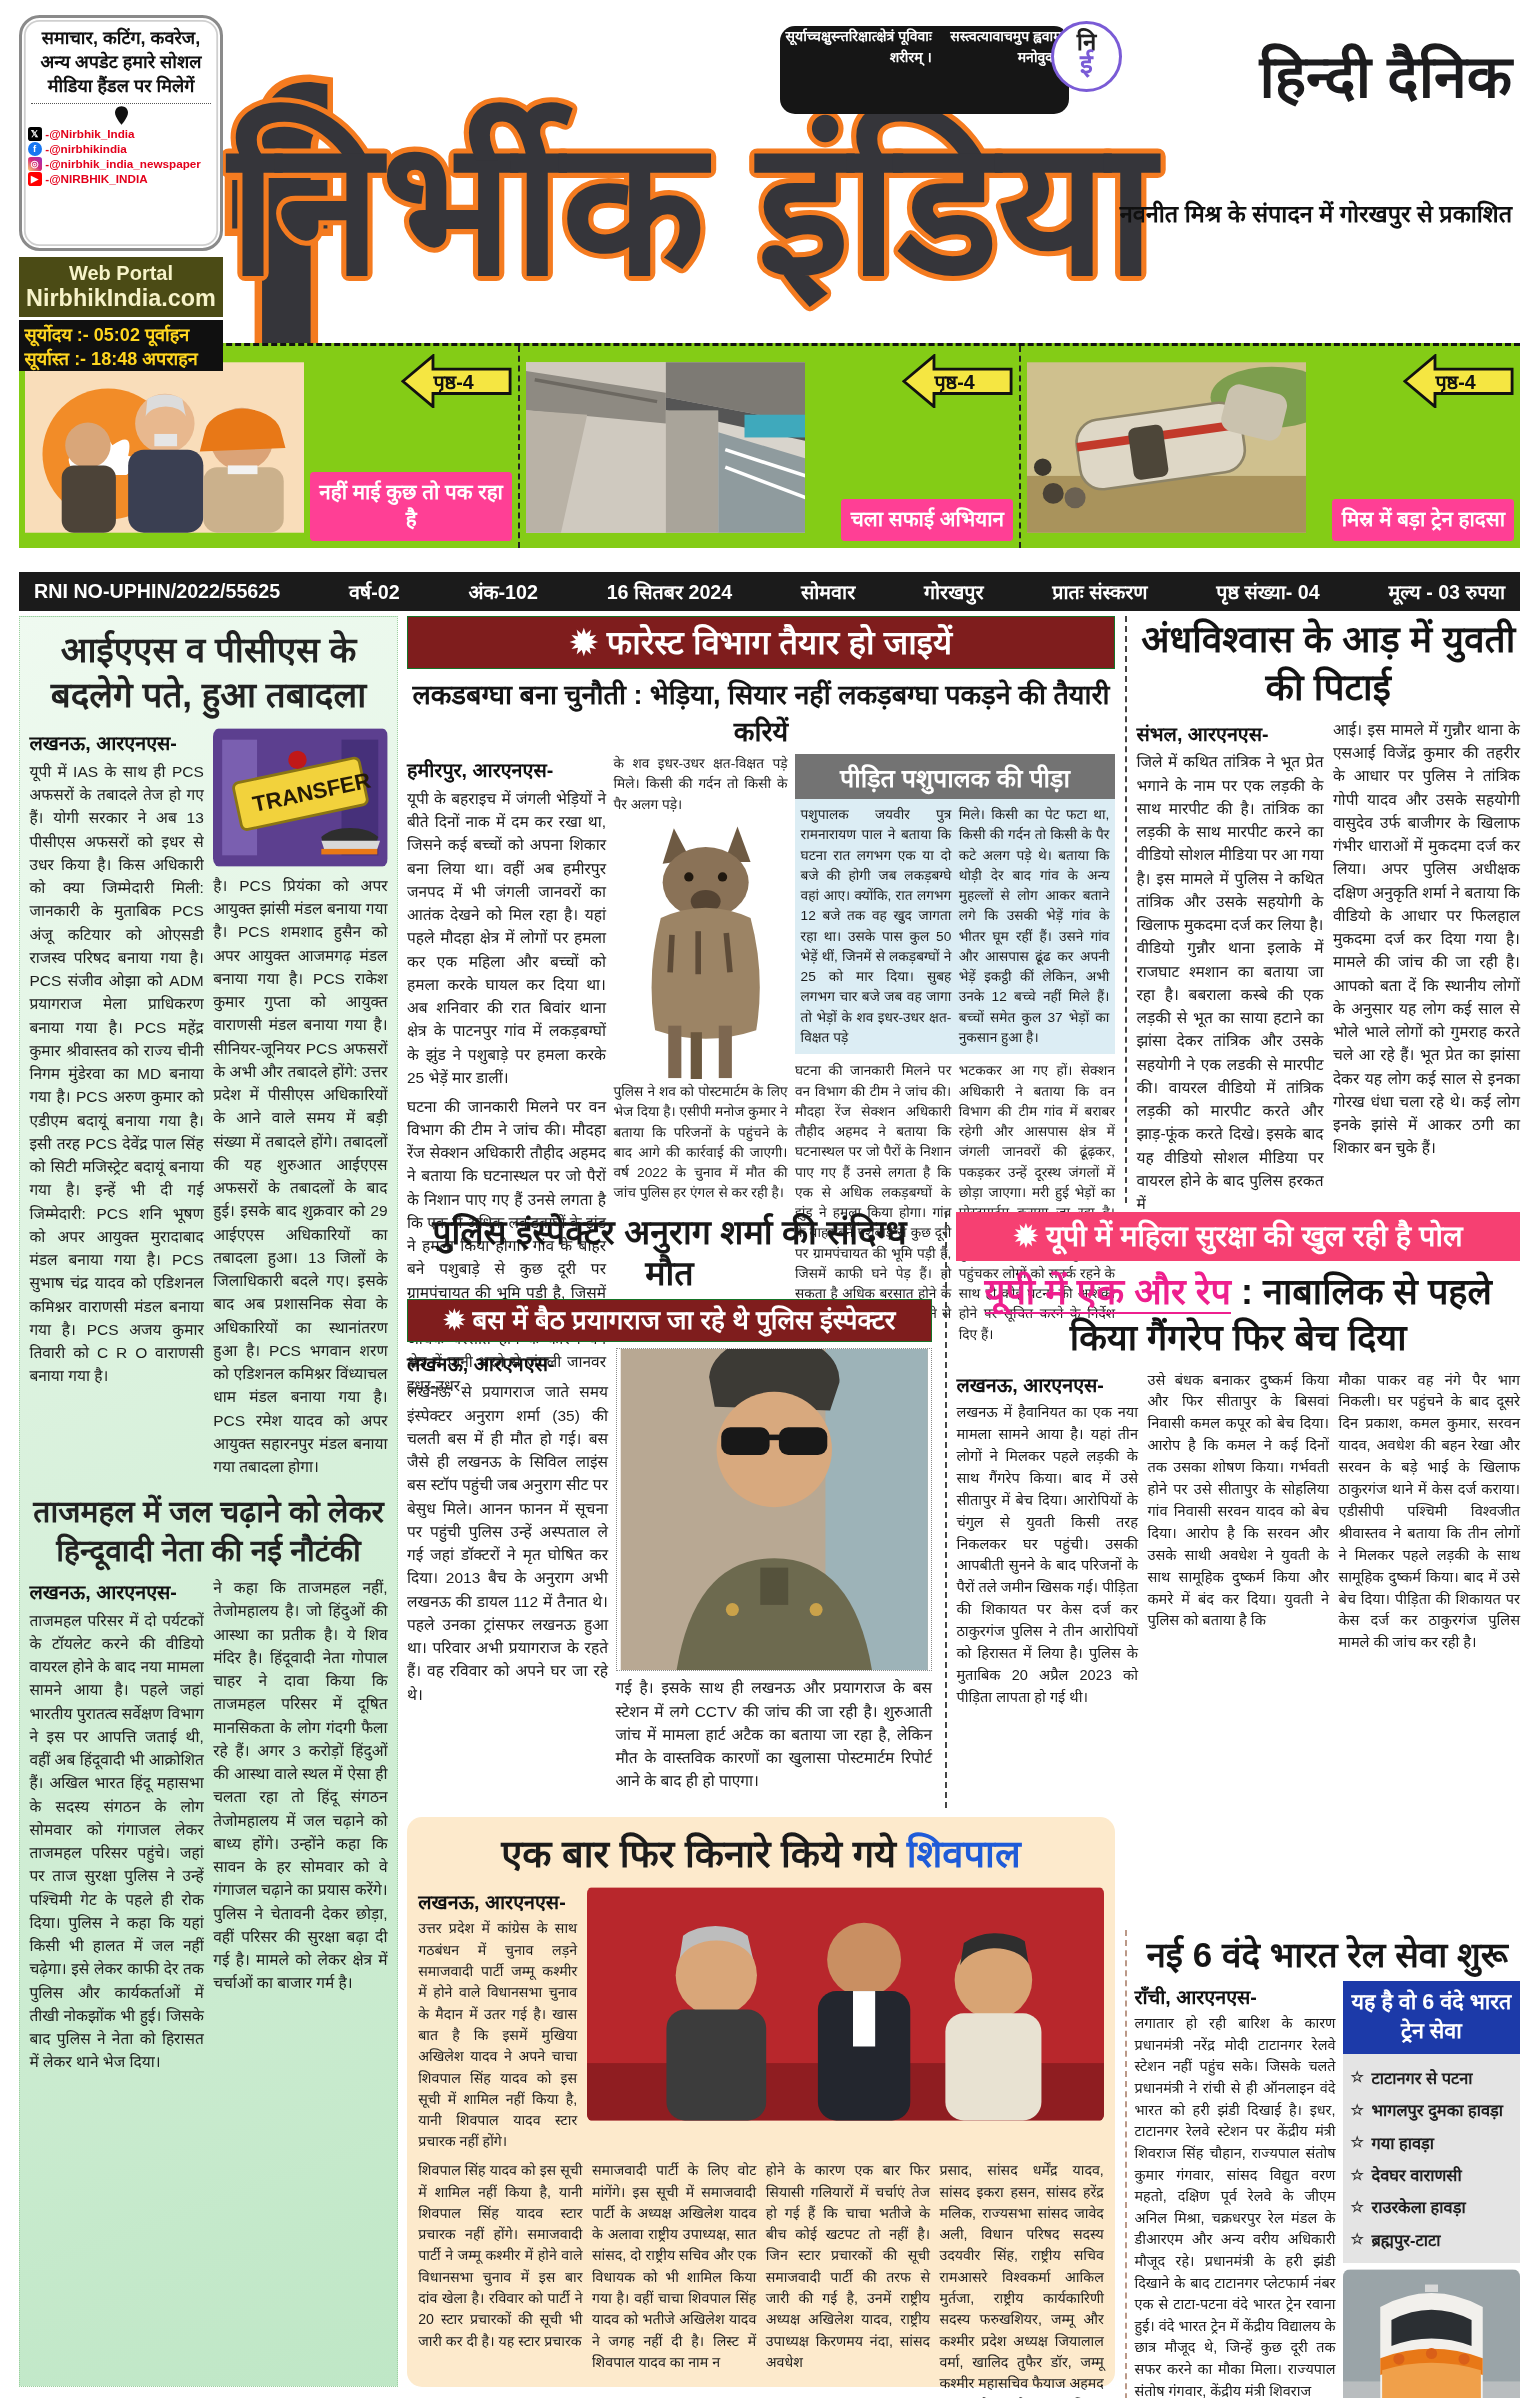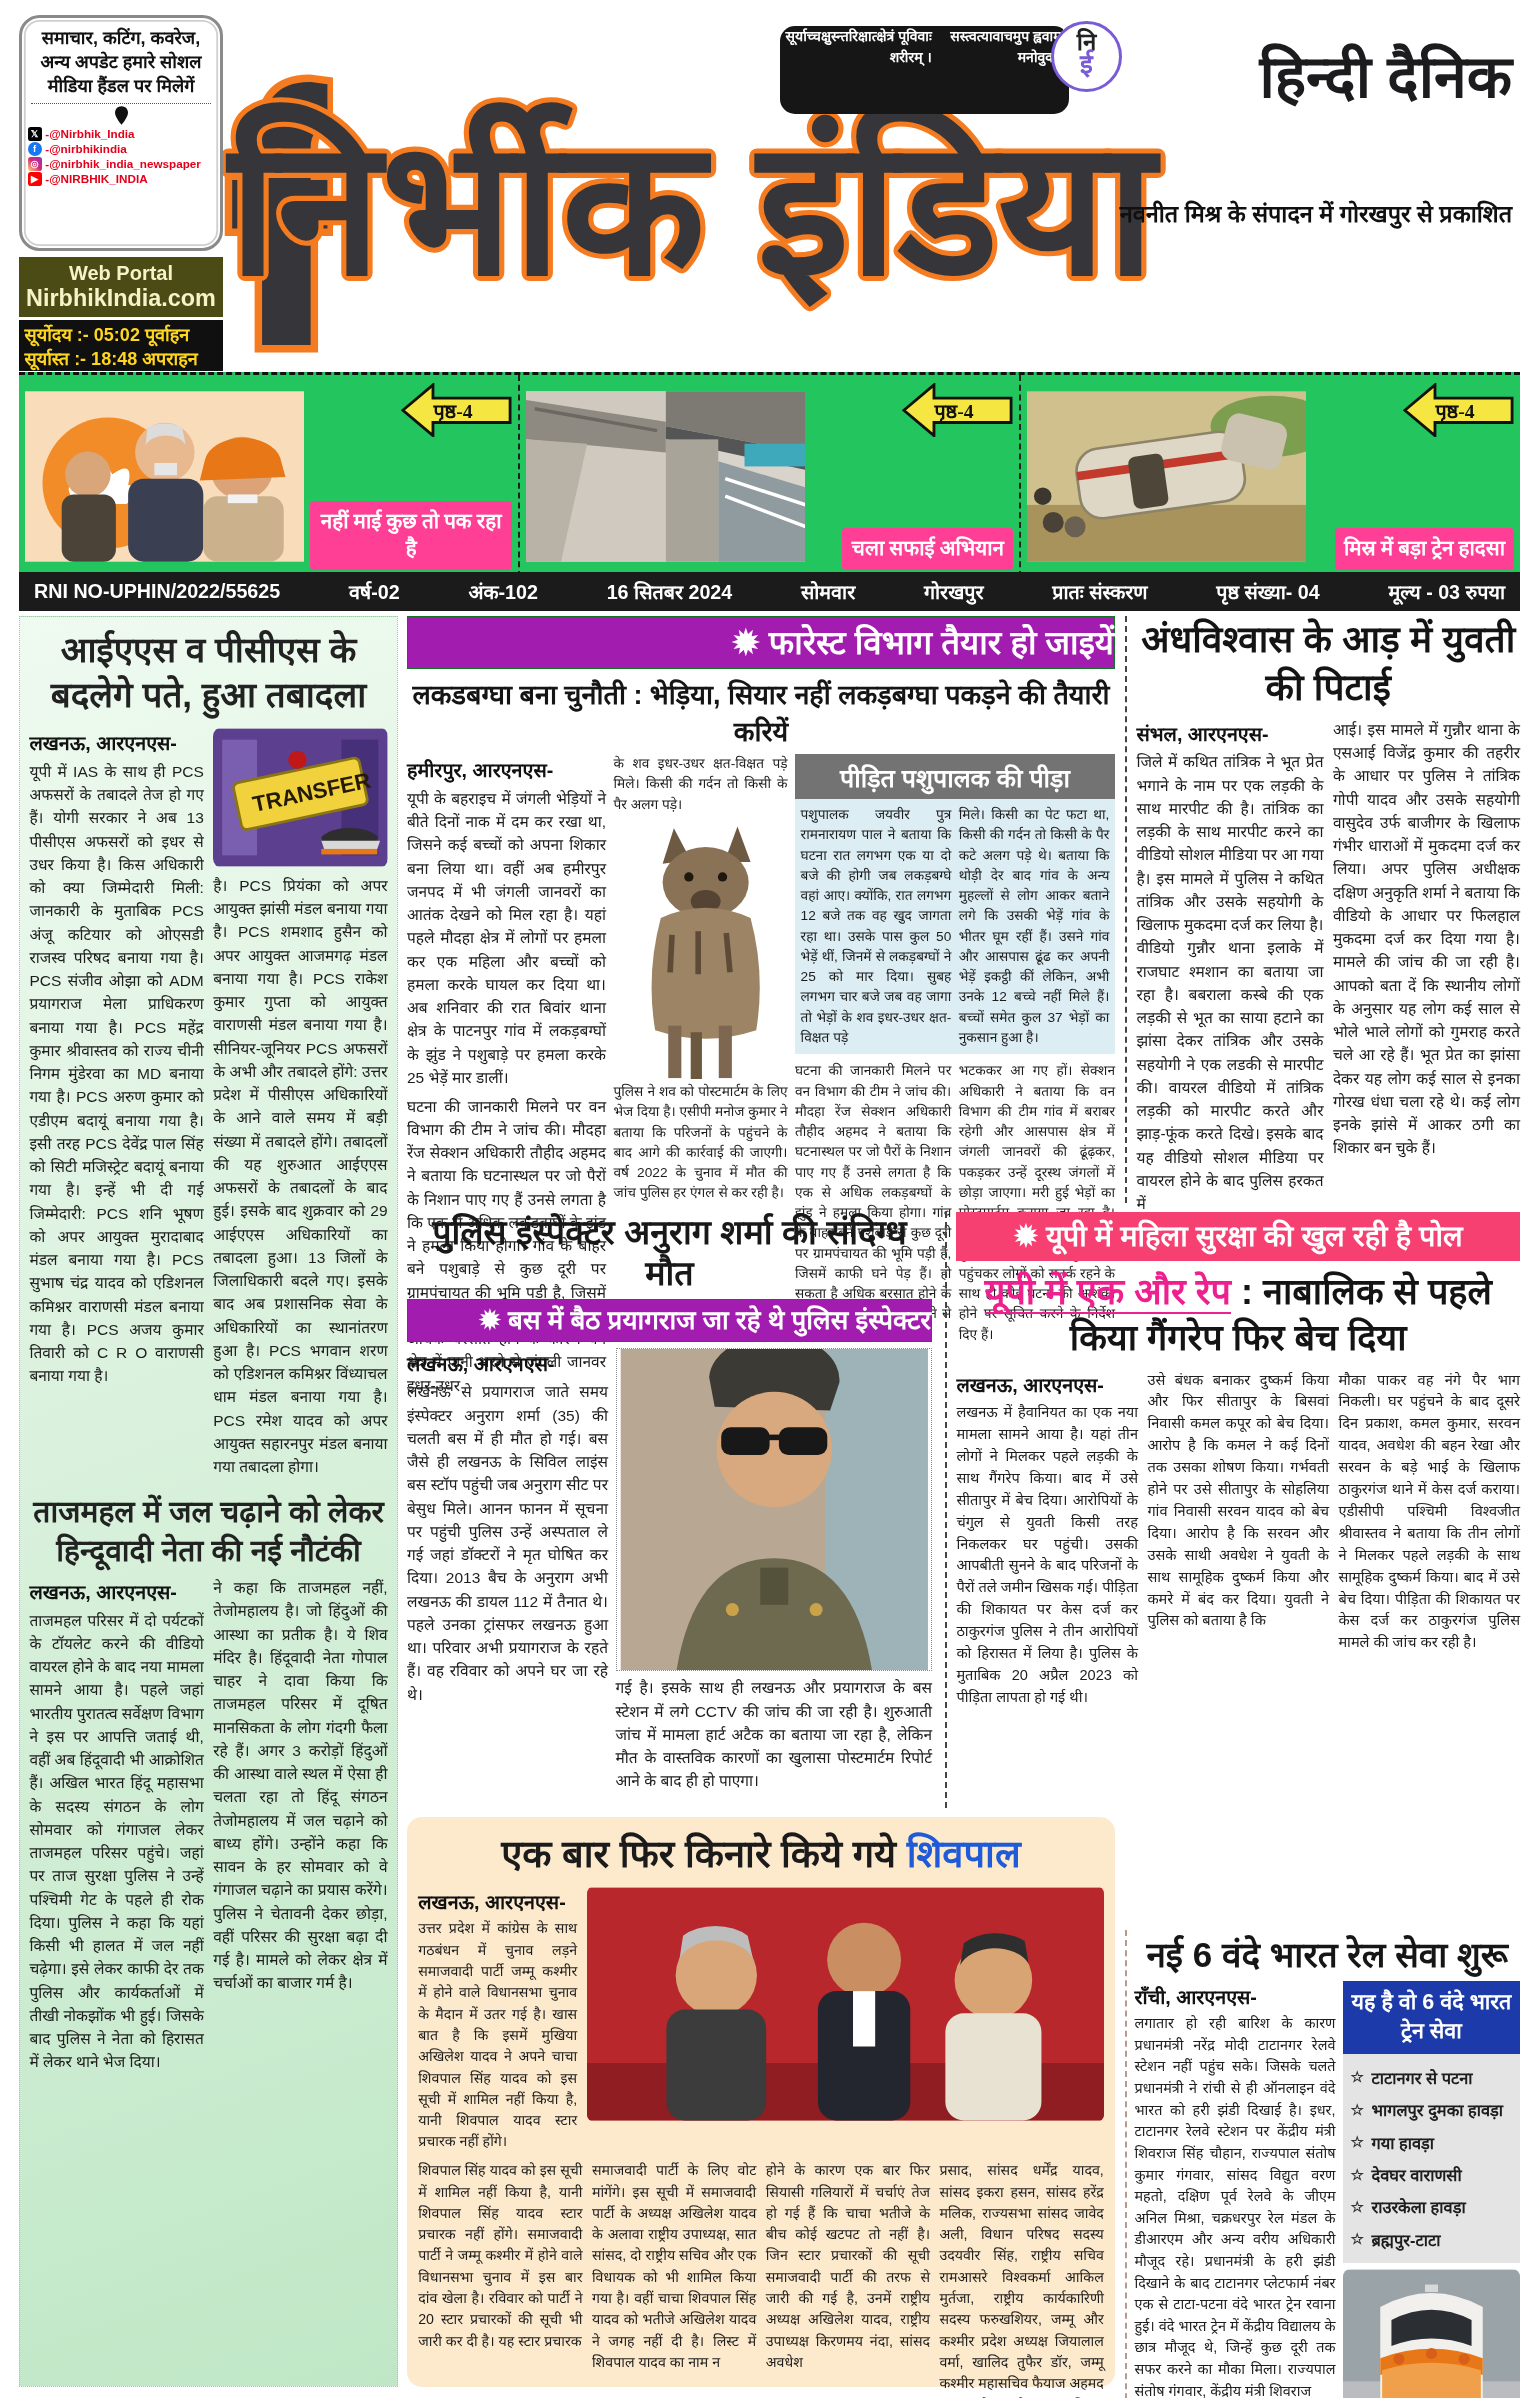--- a/index.html
+++ b/index.html
@@ -35,7 +35,7 @@
   .dainik{right:26px;top:34px;width:394px;text-align:right;font-size:59px;font-weight:900;color:#1c1c1e;z-index:5;}
   .publisher{right:26px;top:197px;width:487px;text-align:right;font-size:23.4px;font-weight:900;color:#101010;z-index:5;}
   
-  .strip{left:19px;top:372px;width:1501px;height:202px;border-top:3.7px dashed #111;display:flex;z-index:3;background:#22c55e;font-family:Liberation Serif, serif;}
+  .strip{left:19px;top:343px;width:1501px;height:202px;border-top:3.7px dashed #111;display:flex;z-index:3;background:#84cc16;}
   .sec{flex:1;position:relative;display:flex;padding:7.5px 5.6px;box-sizing:border-box;gap:5.6px;}
   .sec+.sec{border-left:2.8px dashed #222;}
   .sec .photo{width:58%;height:100%;}

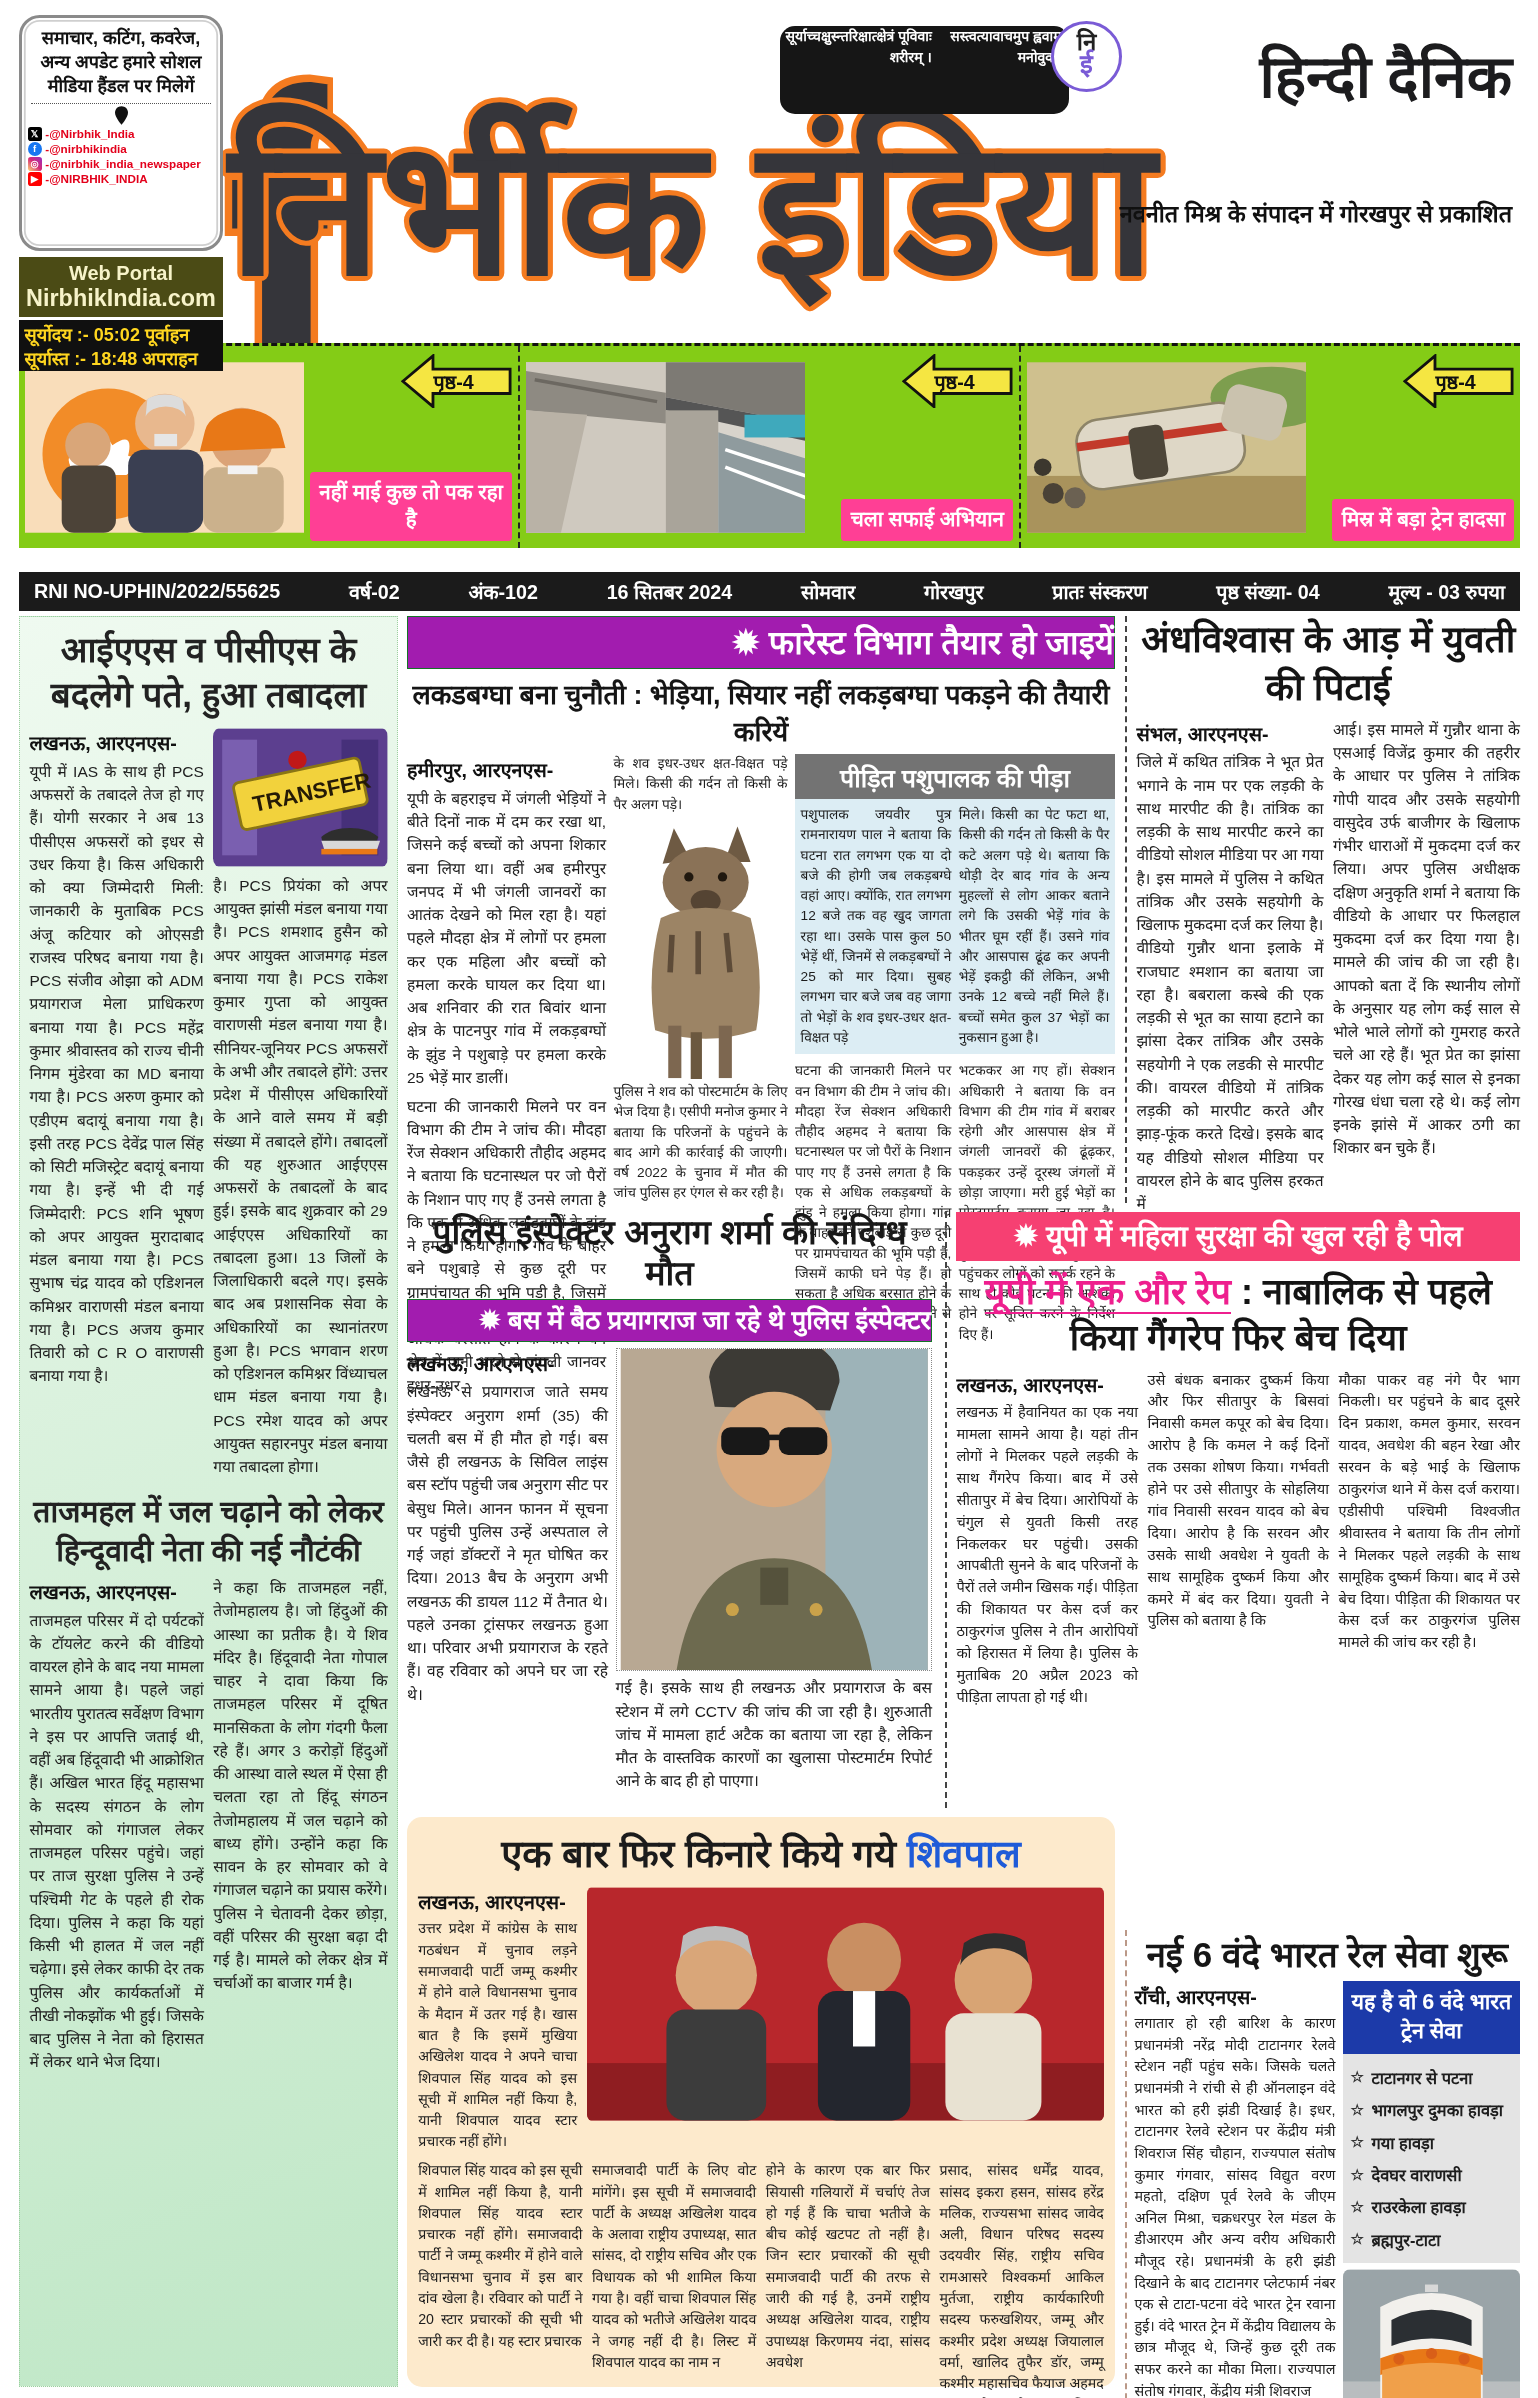--- a/index.html
+++ b/index.html
@@ -64,7 +64,7 @@
   .transfer-img svg{width:100%;height:100%;display:block;border-radius:9.4px;}
   
   .forest{left:388px;top:0;width:708px;height:587px;}
-  .greenbar{background:#a21caf;color:#fff;font-weight:900;text-align:right;border:1.9px solid #157327;}
+  .greenbar{background:#7f1d1d;color:#fff;font-weight:900;text-align:center;border:1.9px solid #157327;}
   .forest .greenbar{font-size:33px;height:51px;line-height:51px;}
   .forest .subhead{font-size:27px;font-weight:900;text-align:center;color:#151515;margin:5.6px 0;}
   .forest .cols{display:grid;grid-template-columns:199px 174px 1fr;gap:7.5px;}

